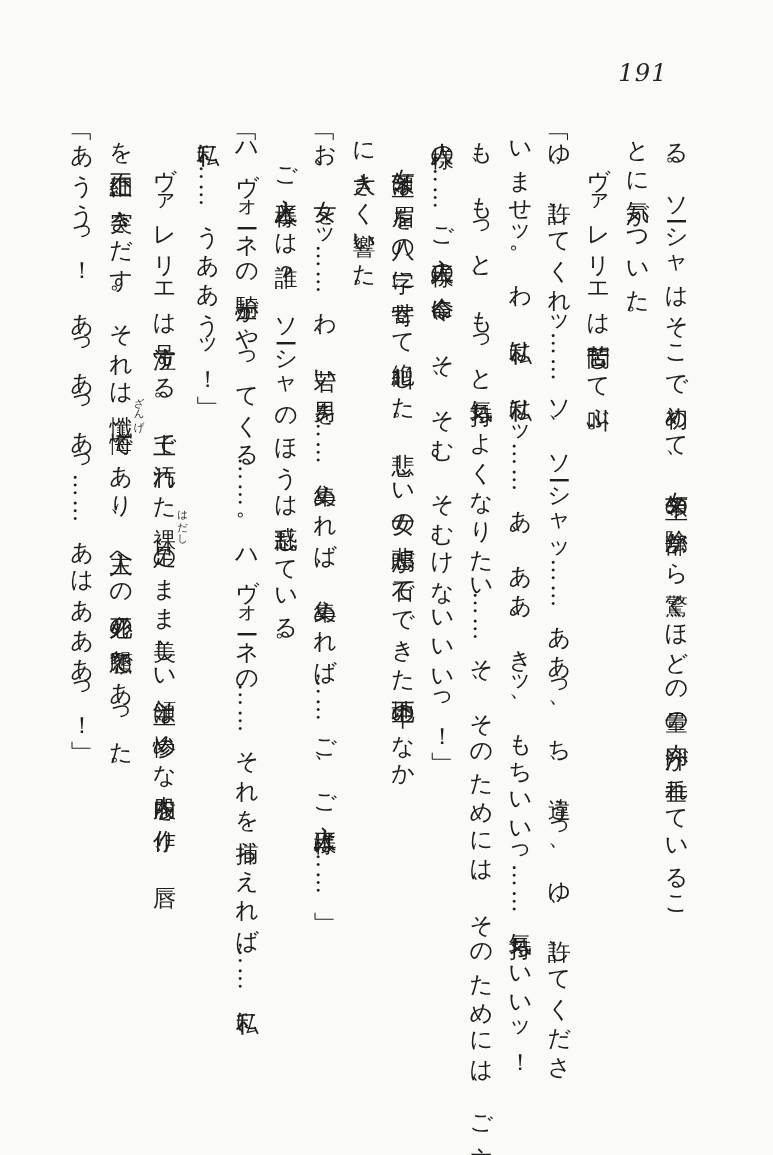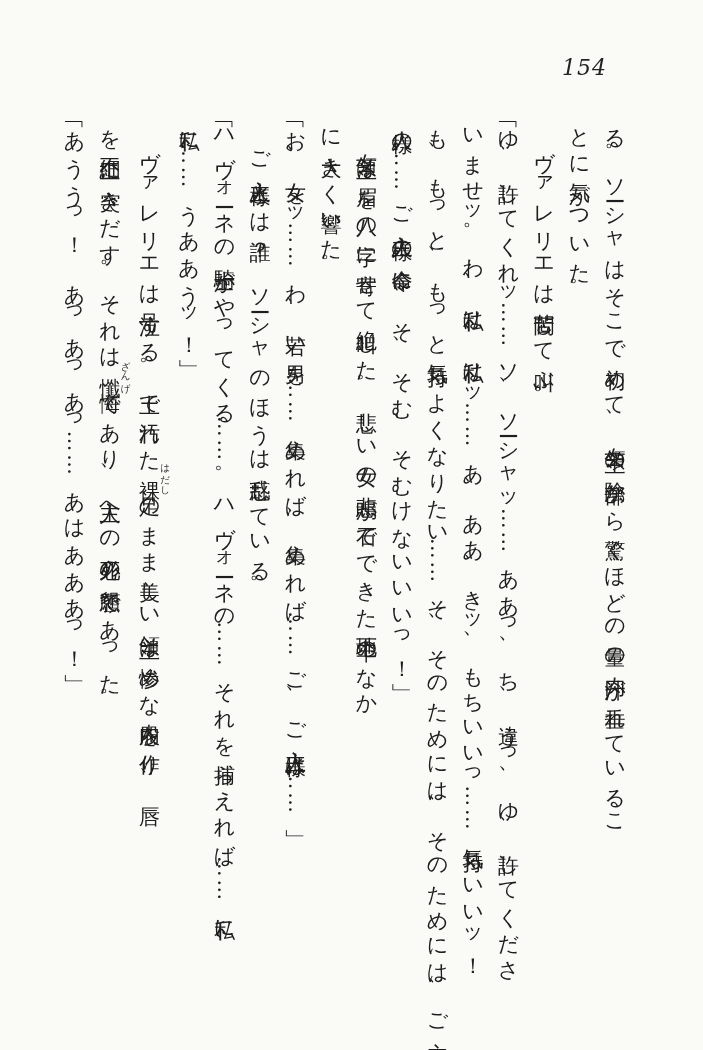--- a/index.html
+++ b/index.html
@@ -56,7 +56,7 @@
 <body>
 
 <div class="page">
-  <div class="page-number">154</div>
+  <div class="page-number">191</div>
   <div class="text-block" id="text-block">
       <div class="tcolumn">る。ソーシャはそこで初めて、女領主の陰部から驚くほどの量の肉汁が垂れているこ</div>
       <div class="tcolumn">とに気がついた。</div>

